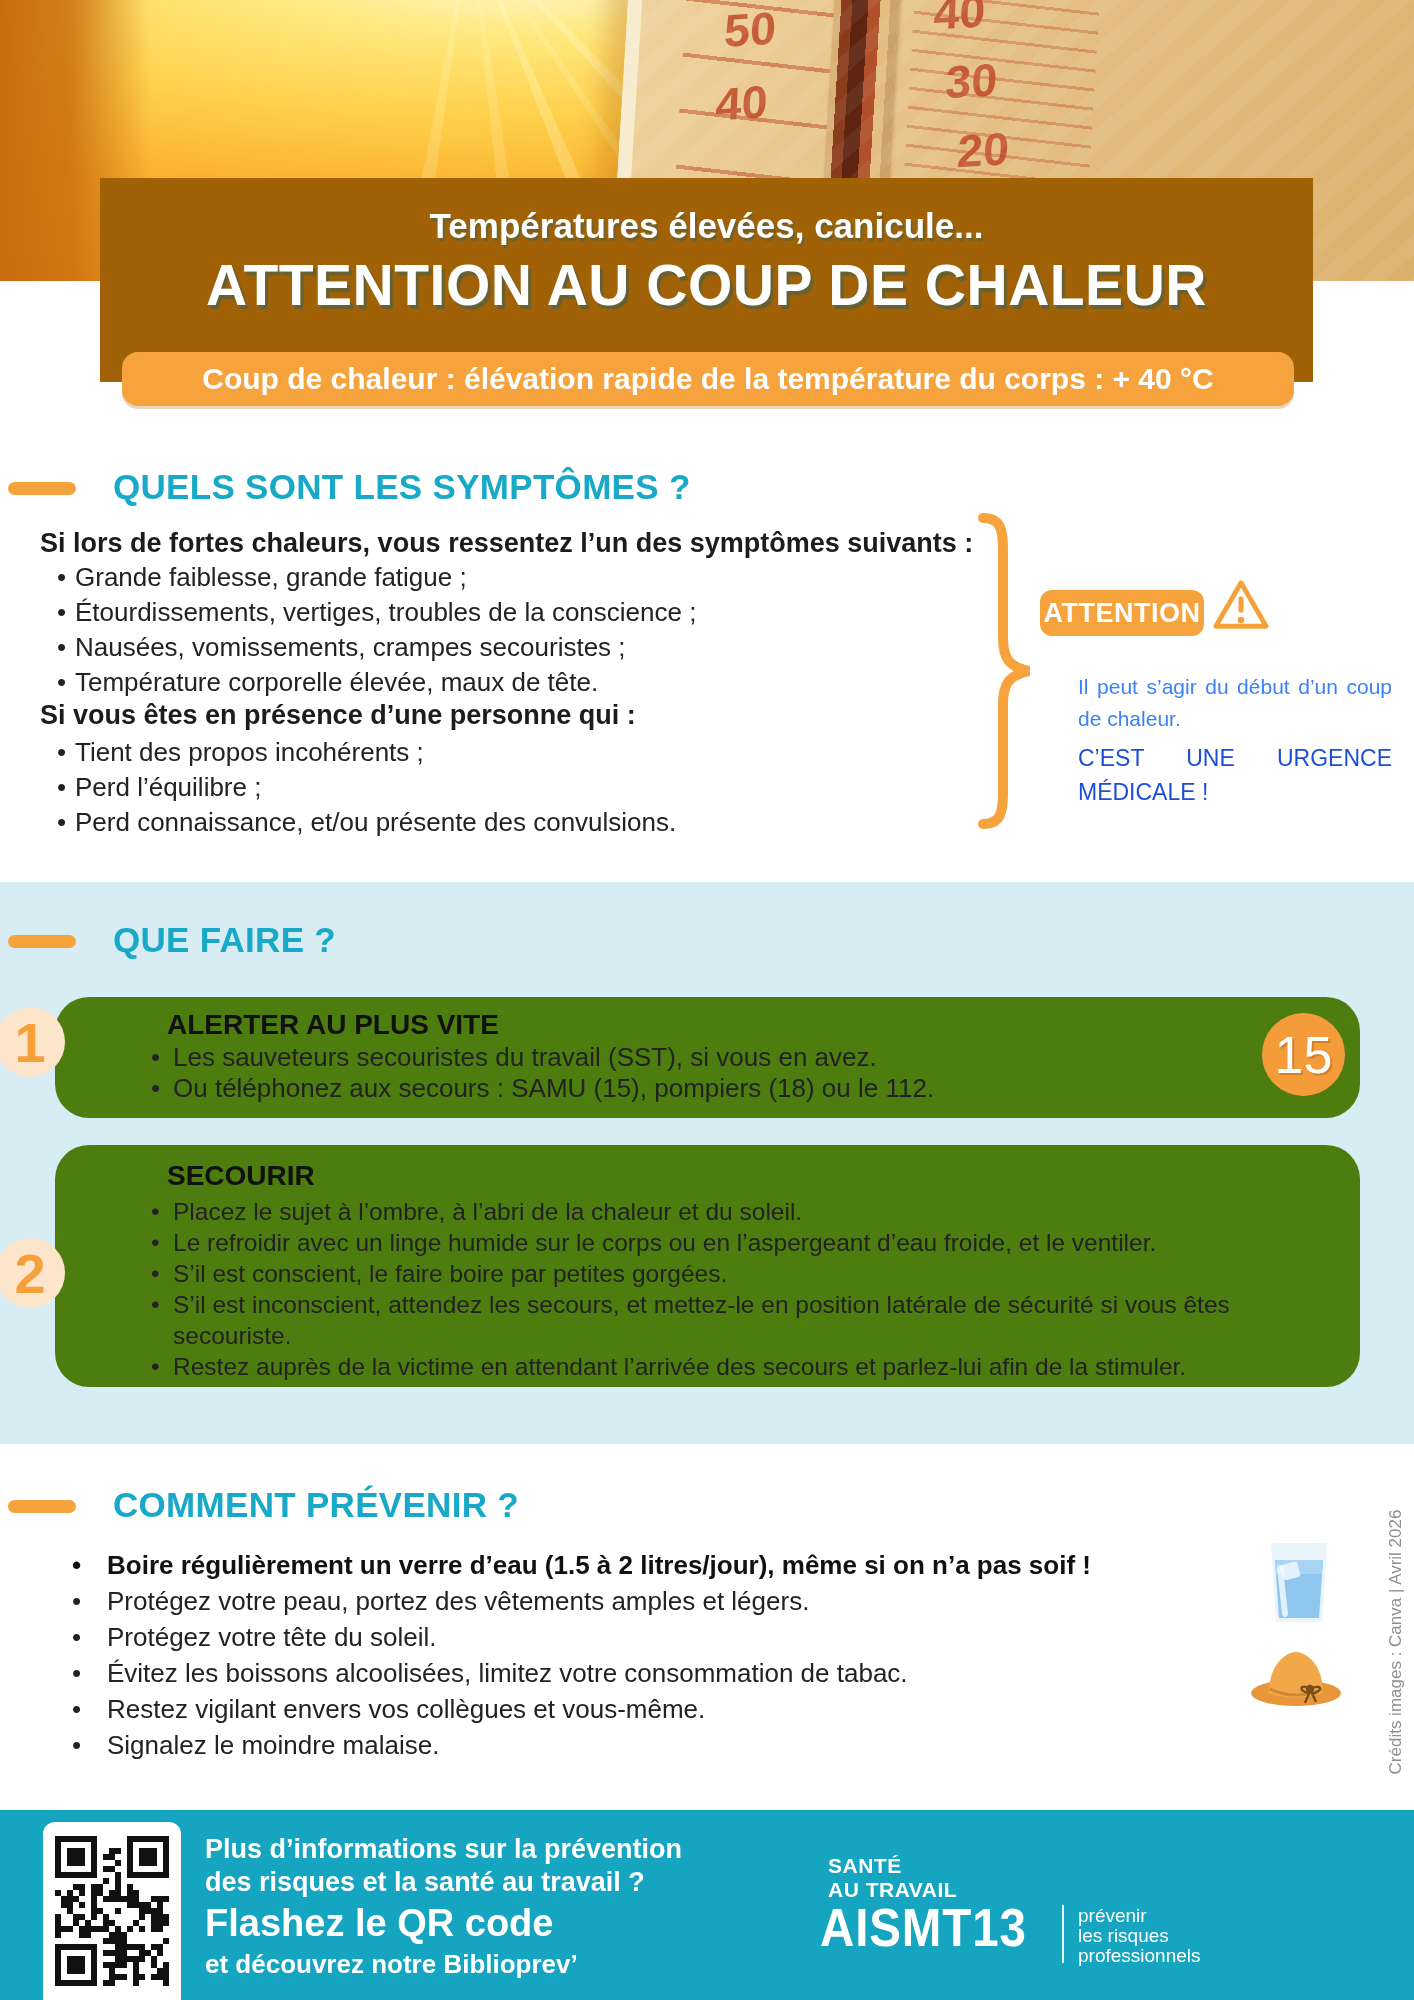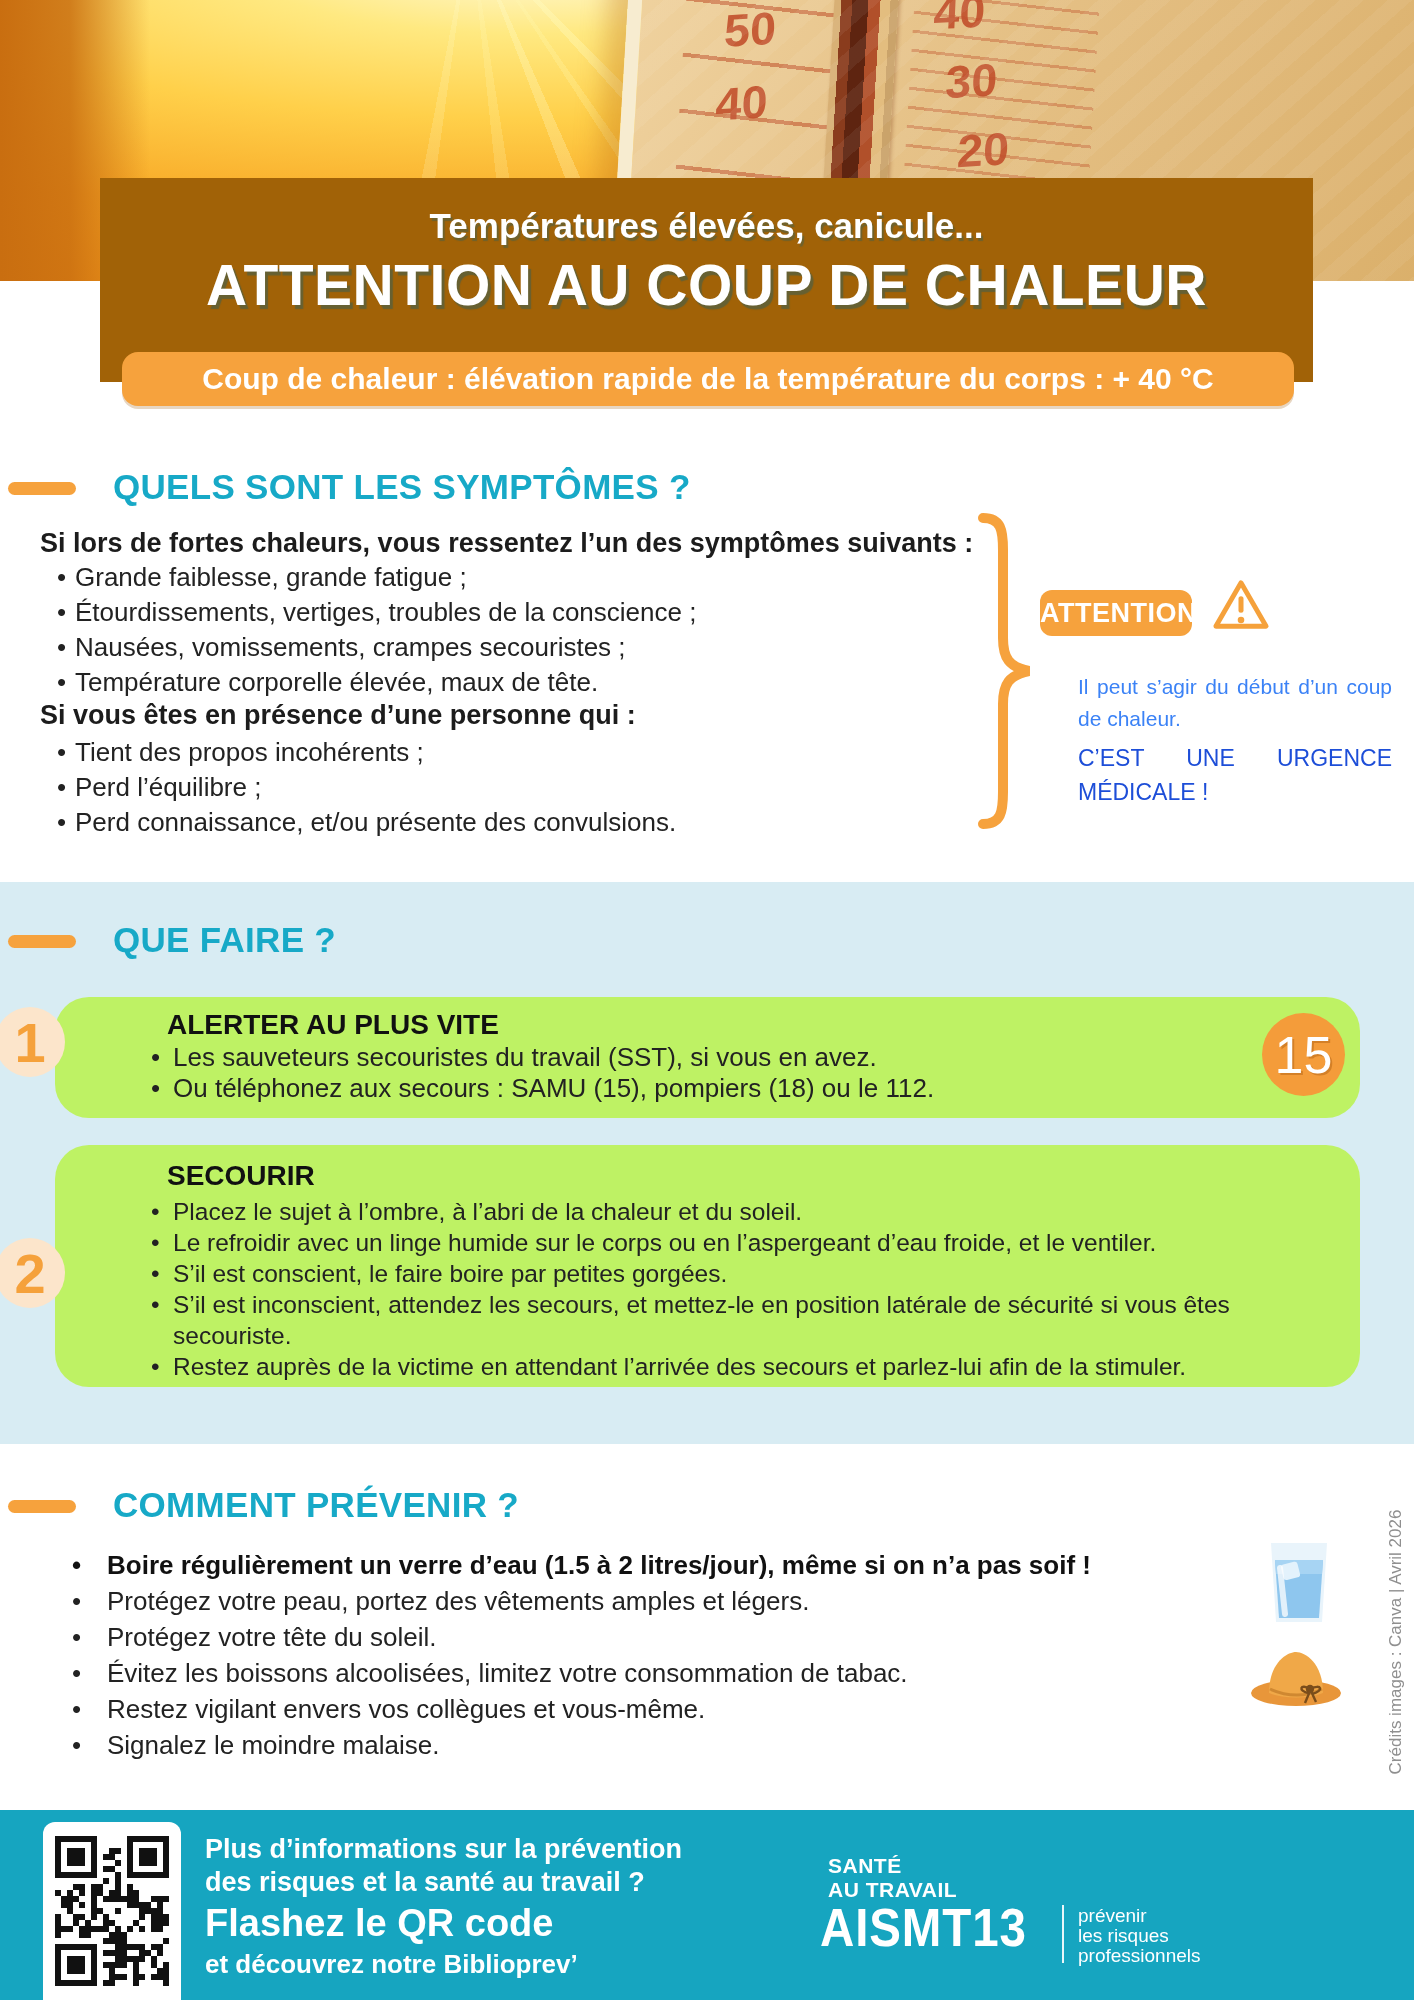--- a/index.html
+++ b/index.html
@@ -58,7 +58,7 @@
   ul.blist li{position:relative;padding-left:20px;font-size:26px;line-height:35px;color:#222;}
   ul.blist li::before{content:"•";position:absolute;left:2px;}
   .brace{position:absolute;left:973px;top:510px;}
-  .att-badge{position:absolute;left:1040px;top:590px;width:152px;height:46px;border-radius:12px;
+  .att-badge{position:absolute;left:1040px;top:590px;width:164px;height:46px;border-radius:12px;
         background:#f6a23d;color:#fff;font-size:27px;font-weight:bold;text-align:center;line-height:46px;letter-spacing:.5px;}
   .warn-tri{position:absolute;left:1212px;top:577px;}
   .att-text{position:absolute;left:1078px;top:650px;width:314px;font-size:21px;line-height:32px;

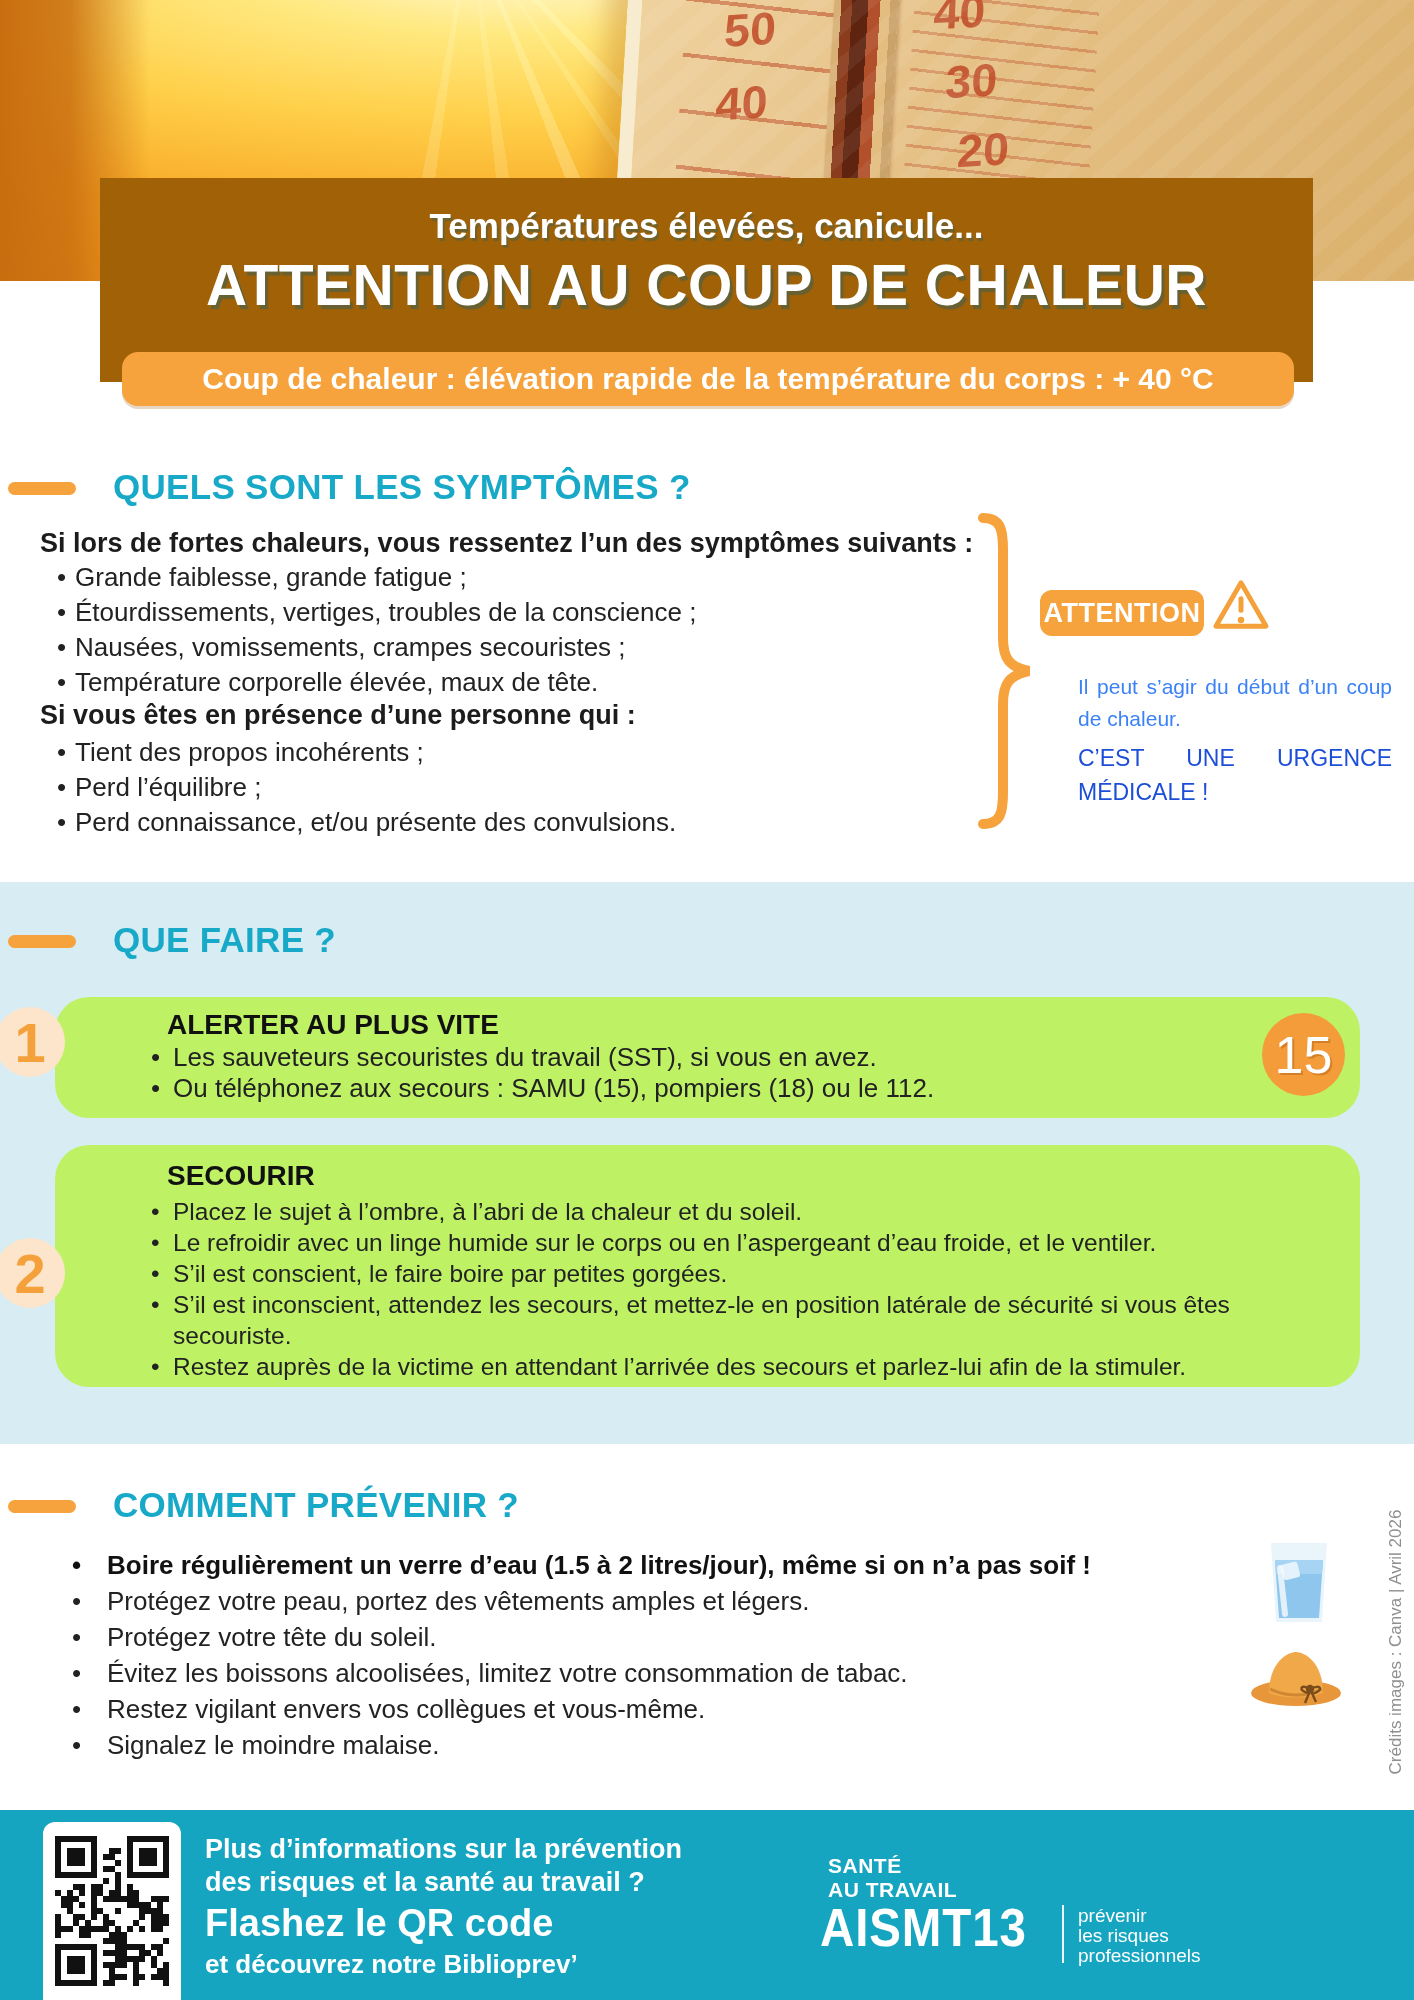--- a/index.html
+++ b/index.html
@@ -68,7 +68,7 @@
 
   
   .blue-band{position:absolute;left:0;top:882px;width:1414px;height:562px;background:#d8ecf3;}
-  .card{position:absolute;left:55px;width:1305px;background:#bef264;border-radius:34px;}
+  .card{position:absolute;left:55px;width:1305px;background:#4d7c0f;border-radius:34px;}
   .card1{top:997px;height:121px;}
   .card2{top:1145px;height:242px;}
   .step-title{position:absolute;left:112px;font-size:28px;font-weight:bold;color:#111;}

